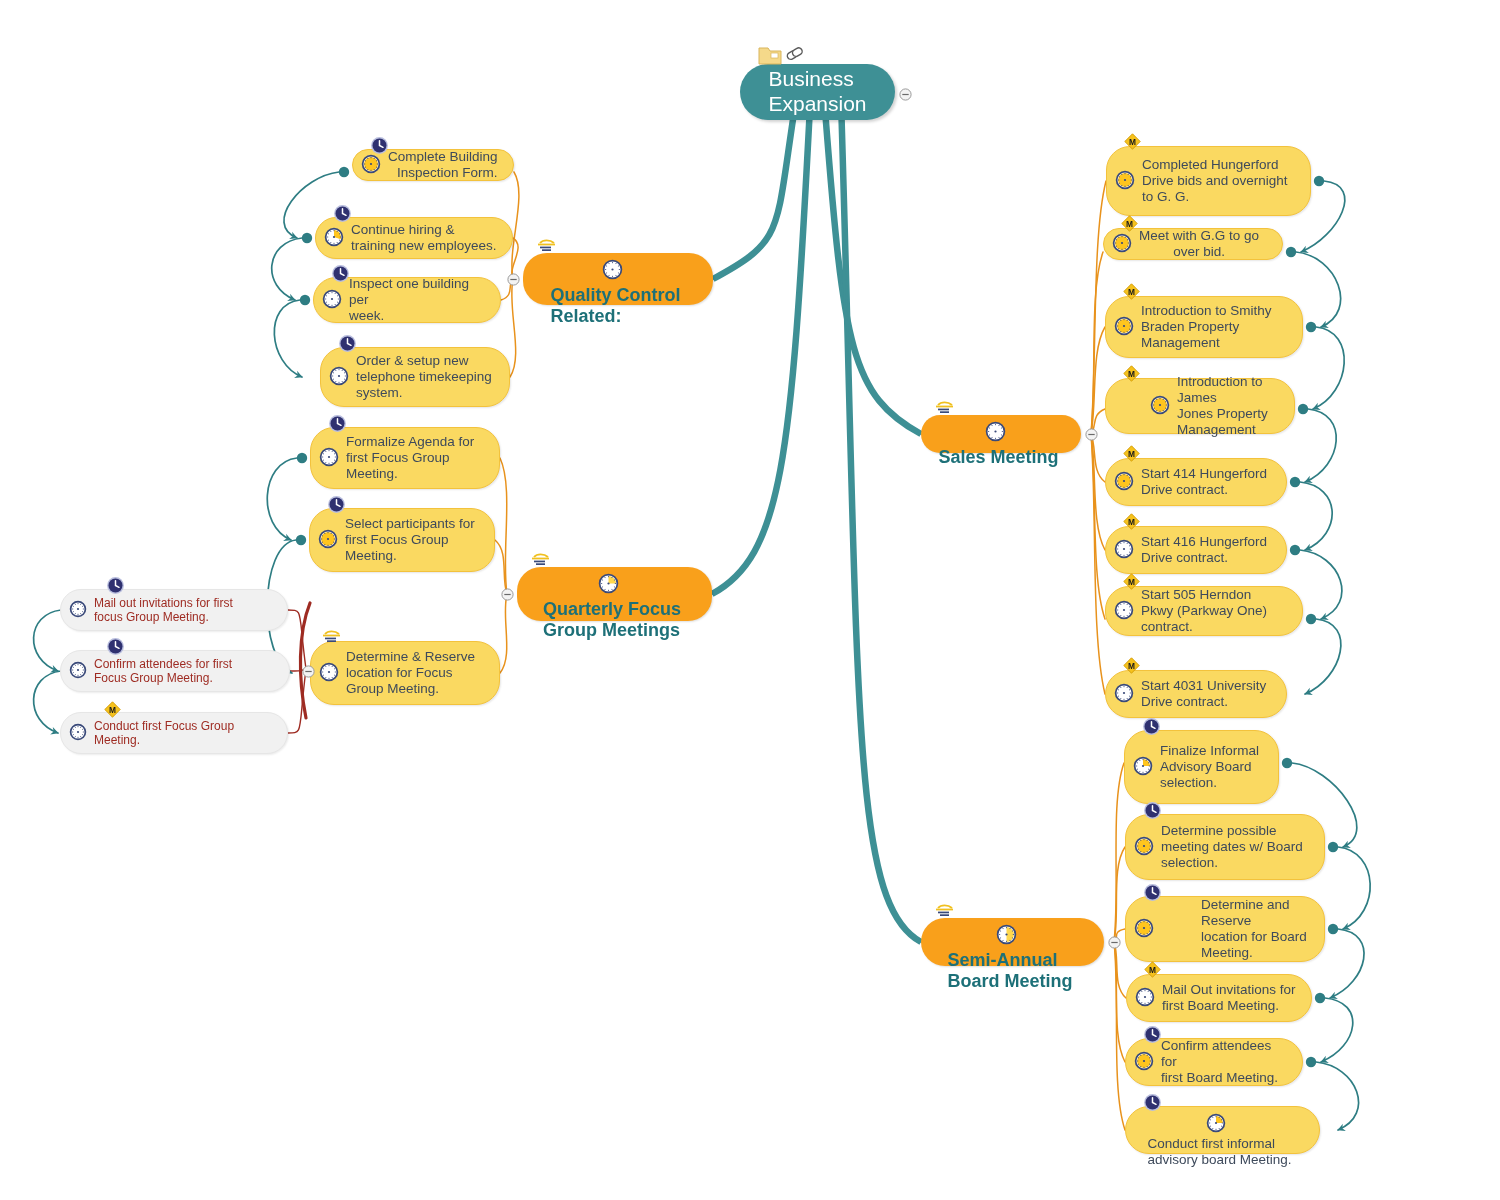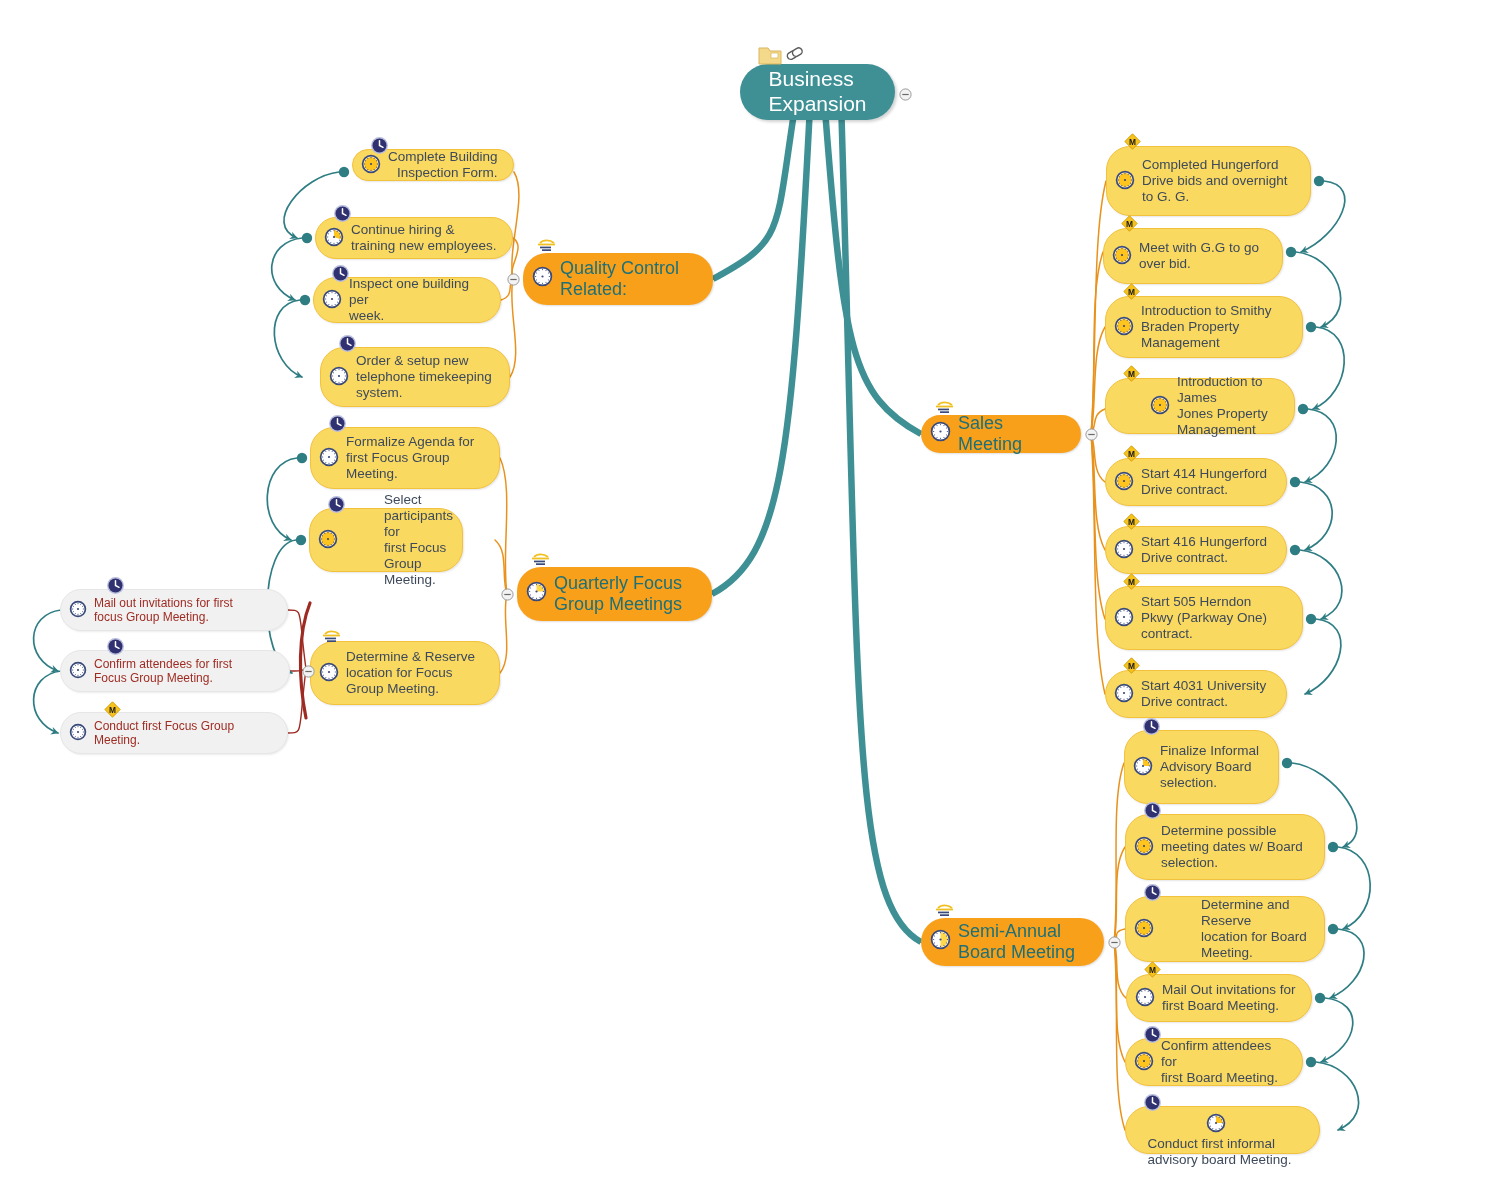--- a/index.html
+++ b/index.html
@@ -442,7 +442,7 @@
     <path d="M8.5,0.8 L16.2,8.5 L8.5,16.2 L0.8,8.5 Z" fill="#f6c21c" stroke="#d19a06" stroke-width="0.9"></path>
     <text x="8.5" y="11.6" font-size="8.4" font-family="Liberation Sans, sans-serif" font-weight="bold" fill="#1a1a1a" text-anchor="middle">M</text>
         </svg></div>
-      <div class="node task" style="left: 1103px; top: 228px; width: 180px; height: 56px;">
+      <div class="node task" style="left: 1103px; top: 228px; width: 180px; height: 32px; text-align: center;">
         <span><svg class="pie" width="20" height="20" viewBox="0 0 20 20">
     <circle cx="10" cy="10" r="8.4" fill="#ffffff" stroke="#3a4a7a" stroke-width="1.7"></circle>
     <circle cx="10" cy="10" r="7" fill="#ffc51e"></circle>

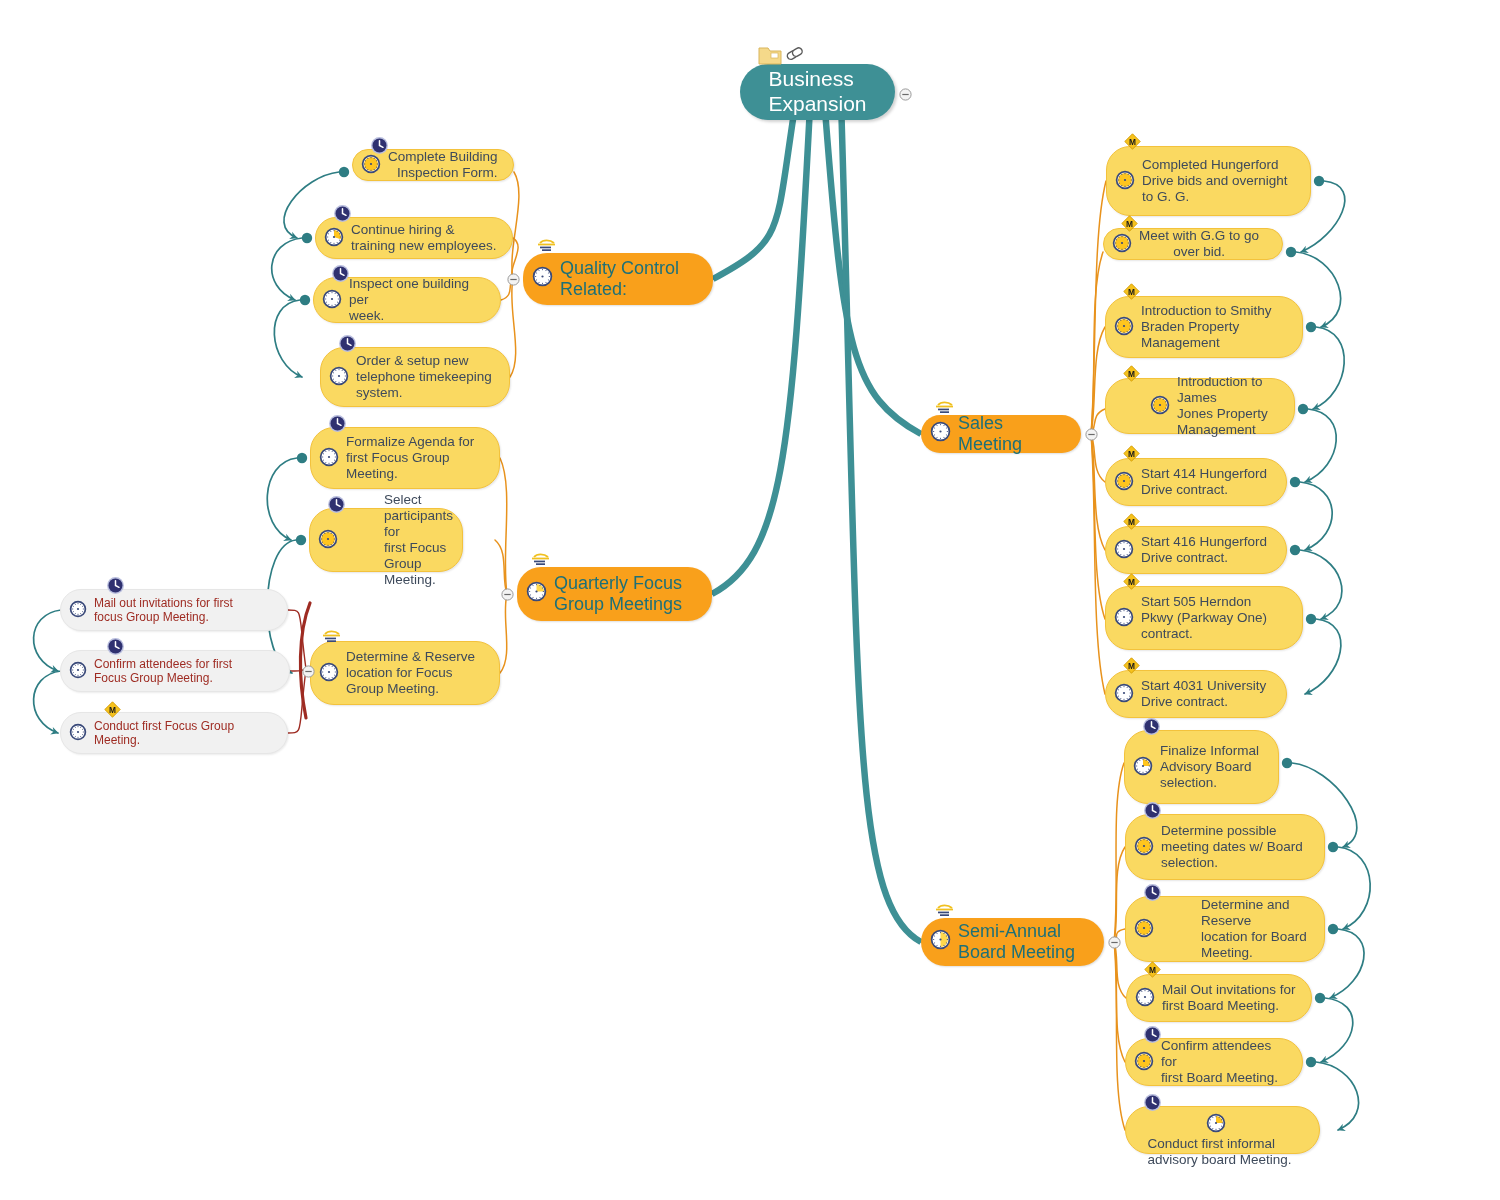--- a/index.html
+++ b/index.html
@@ -22,7 +22,7 @@
 
   
   .branch{background:#f9a01b;border-radius:24px;color:#19616b;
-          font-size:18px;font-weight:400;box-shadow:1px 1px 2px rgba(0,0,0,.13);}
+          font-size:18px;font-weight:700;box-shadow:1px 1px 2px rgba(0,0,0,.13);flex-direction:column;}
   .branch .txt{color:#1d7078;}
 
   

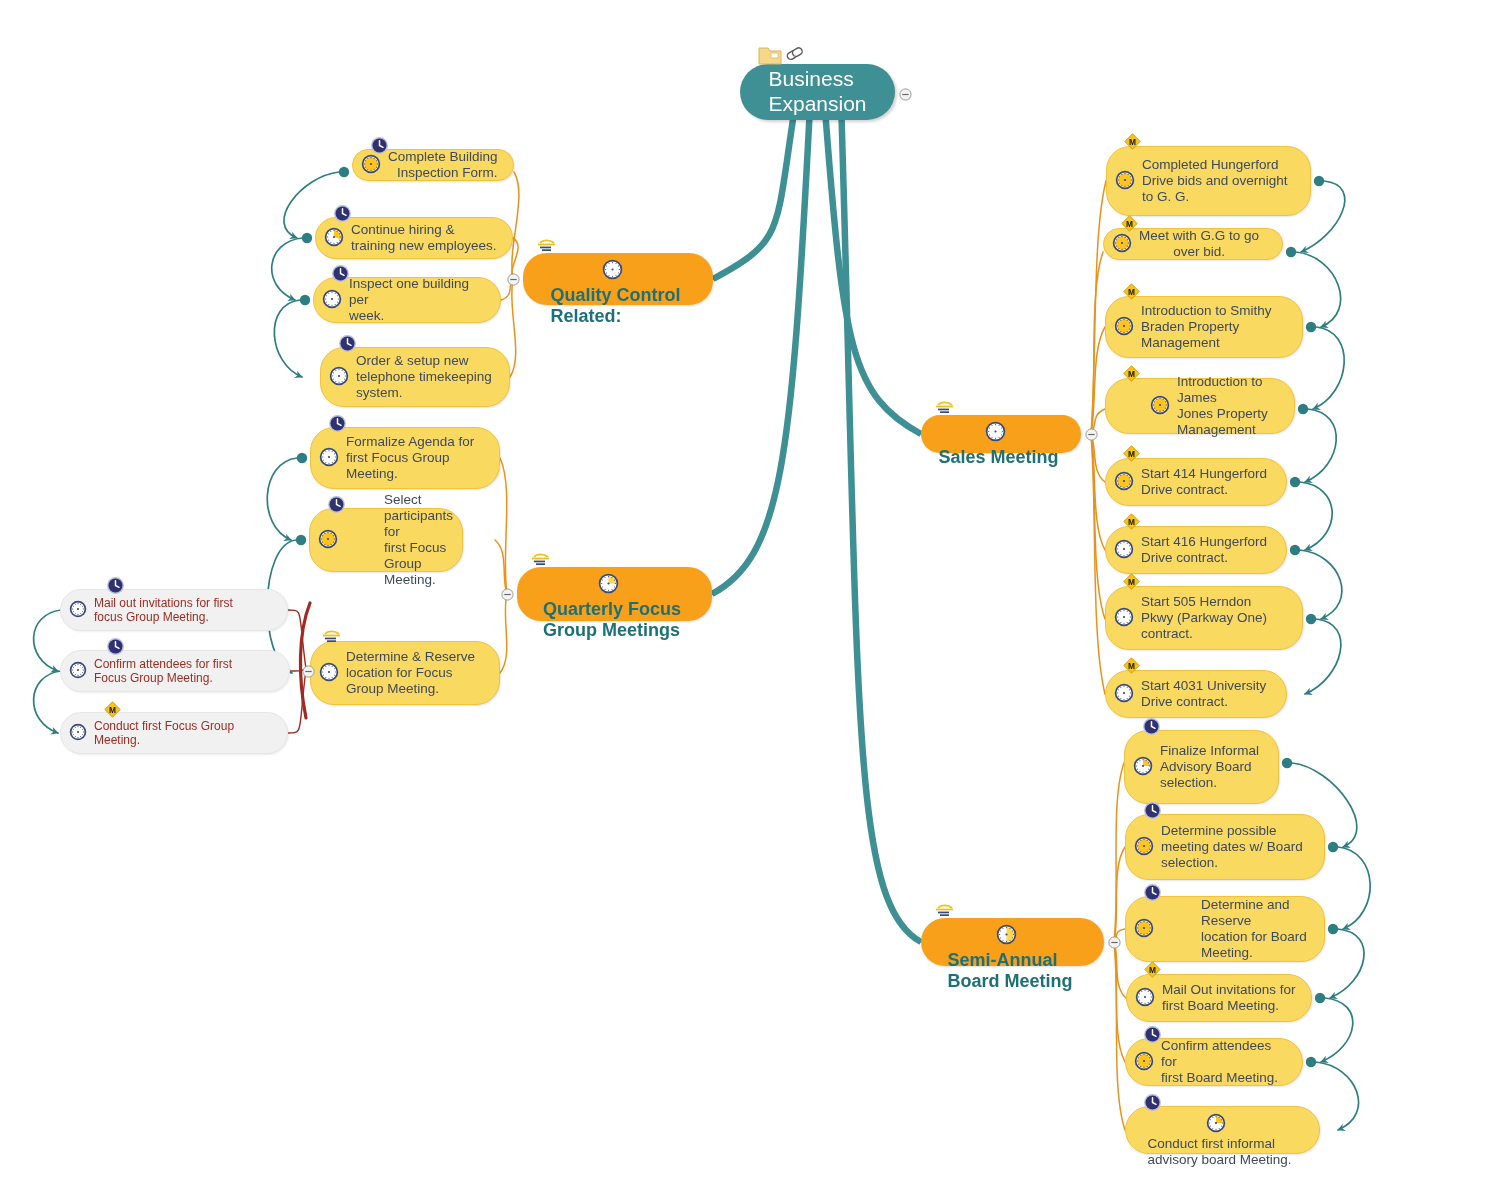--- a/index.html
+++ b/index.html
@@ -337,7 +337,7 @@
     <circle cx="9.5" cy="9.5" r="7" fill="#2f3170"></circle>
     <path d="M9.5,4.8 L9.5,9.5 L13,11.3" stroke="#ffffff" stroke-width="1.5" fill="none" stroke-linecap="round"></path>
         </svg></div>
-      <div class="node task" style="left: 309px; top: 508px; width: 154px; height: 64px; gap: 39px;">
+      <div class="node task" style="left: 309px; top: 508px; width: 186px; height: 64px;">
         <span><svg class="pie" width="20" height="20" viewBox="0 0 20 20">
     <circle cx="10" cy="10" r="8.4" fill="#ffffff" stroke="#3a4a7a" stroke-width="1.7"></circle>
     <circle cx="10" cy="10" r="7" fill="#ffc51e"></circle>

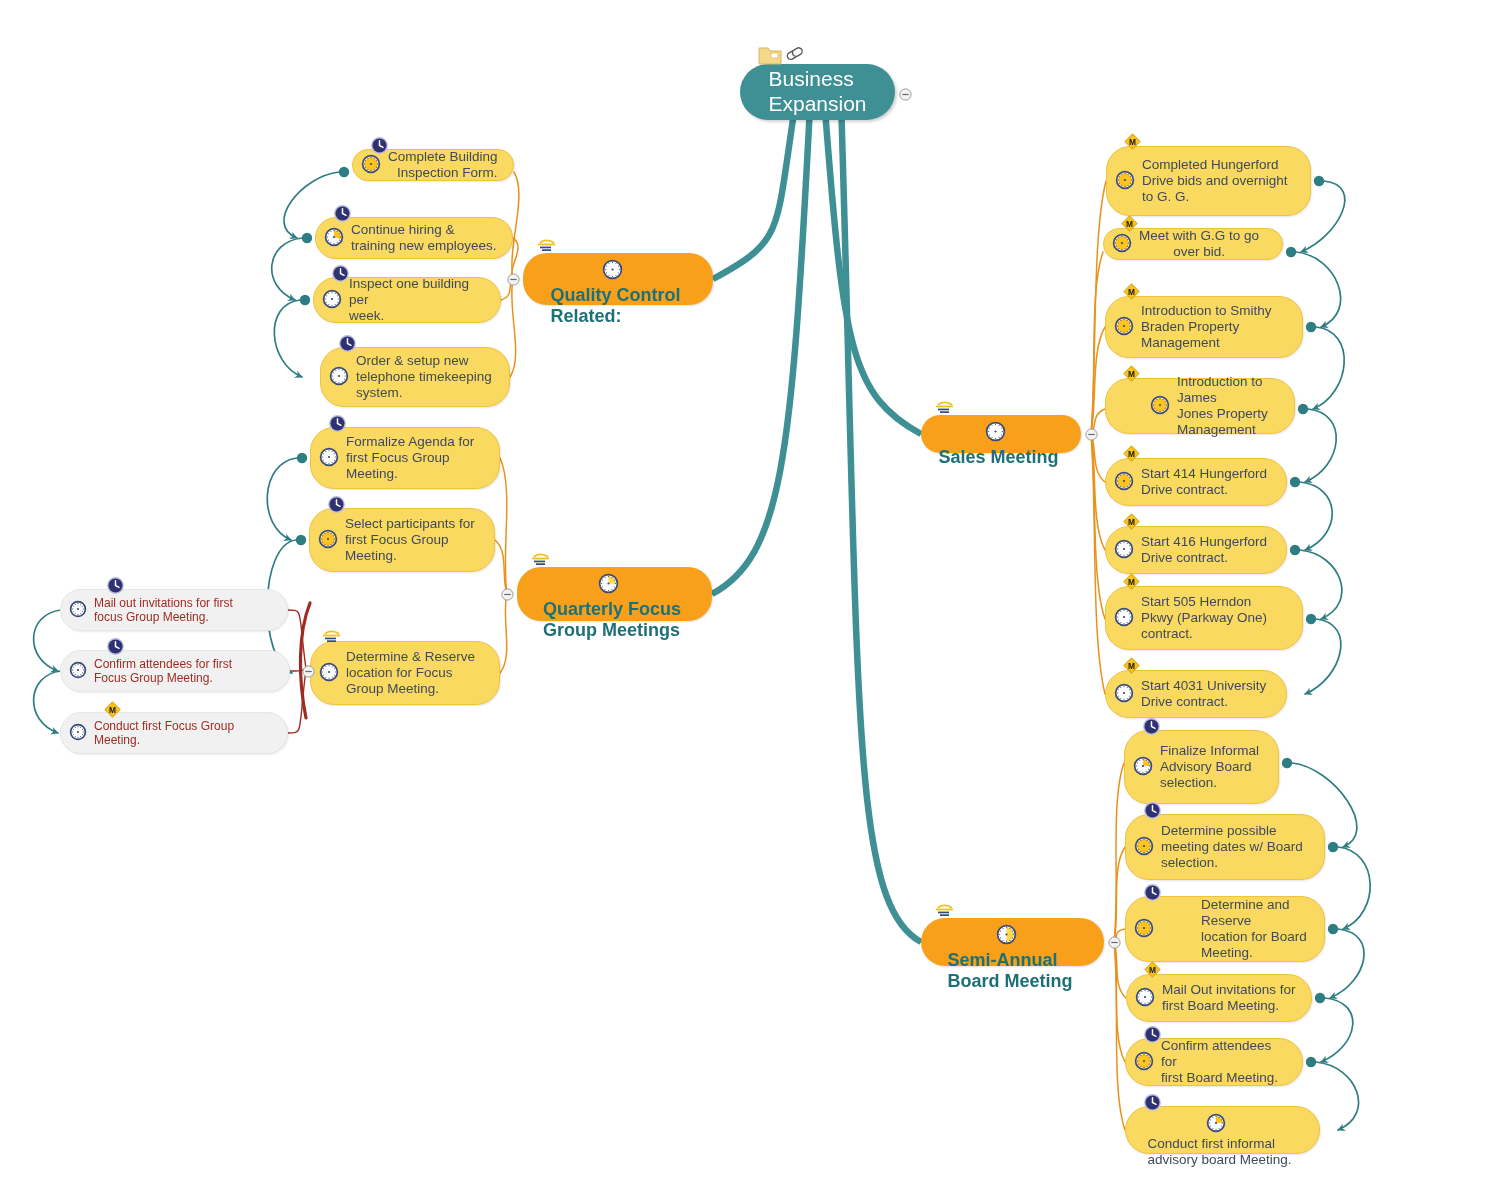--- a/index.html
+++ b/index.html
@@ -561,7 +561,7 @@
     <path d="M8.5,0.8 L16.2,8.5 L8.5,16.2 L0.8,8.5 Z" fill="#f6c21c" stroke="#d19a06" stroke-width="0.9"></path>
     <text x="8.5" y="11.6" font-size="8.4" font-family="Liberation Sans, sans-serif" font-weight="bold" fill="#1a1a1a" text-anchor="middle">M</text>
         </svg></div>
-      <div class="node task" style="left: 1105px; top: 586px; width: 198px; height: 64px;">
+      <div class="node task" style="left: 1105px; top: 586px; width: 198px; height: 50px;">
         <span><svg class="pie" width="20" height="20" viewBox="0 0 20 20">
     <circle cx="10" cy="10" r="8.4" fill="#ffffff" stroke="#3a4a7a" stroke-width="1.7"></circle>
     <line x1="10" y1="2.8" x2="10" y2="4.199999999999999" stroke="#3a4a7a" stroke-width="0.8"></line>

